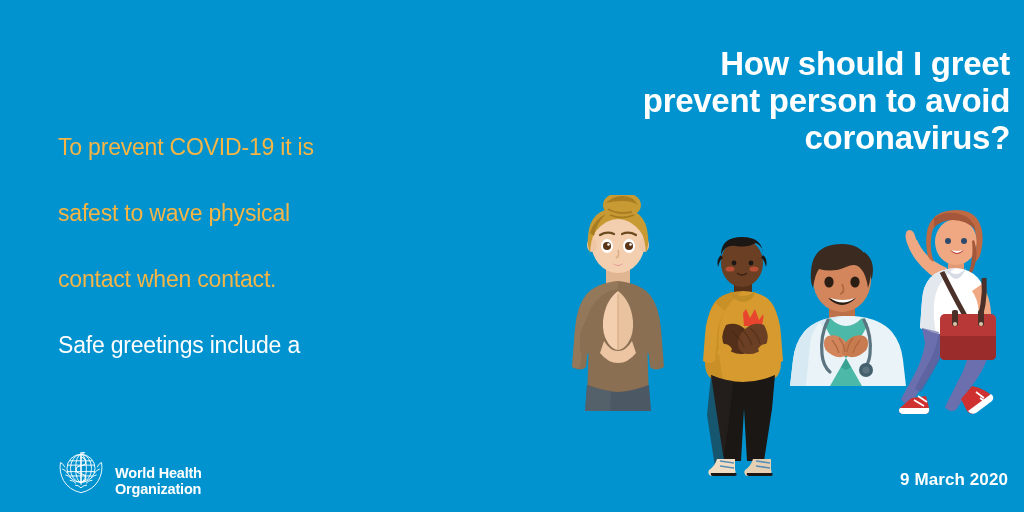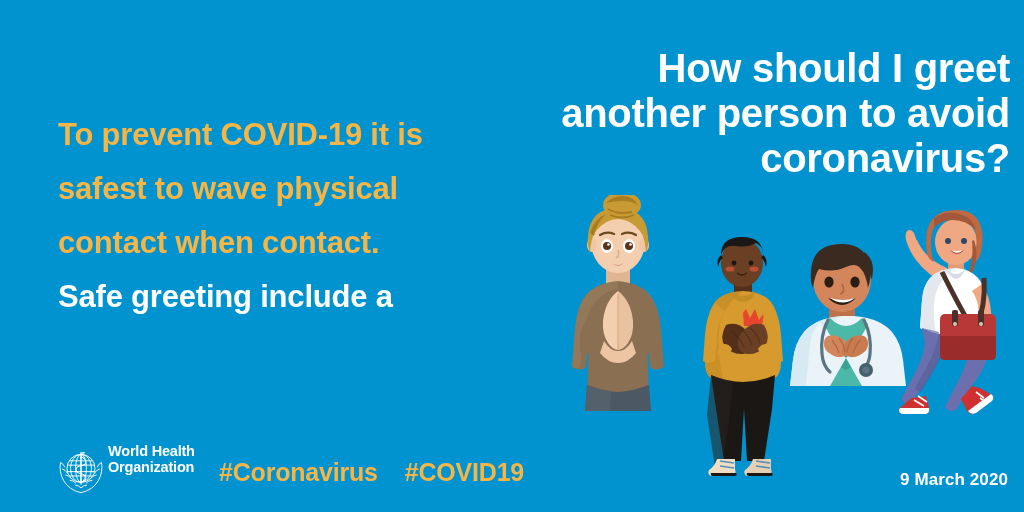--- a/index.html
+++ b/index.html
@@ -26,7 +26,7 @@
     width: 470px;
     text-align: right;
     color: #ffffff;
-    font-size: 40px;
+    font-size: 33px;
     font-weight: bold;
     line-height: 1.12;
     letter-spacing: -0.3px;

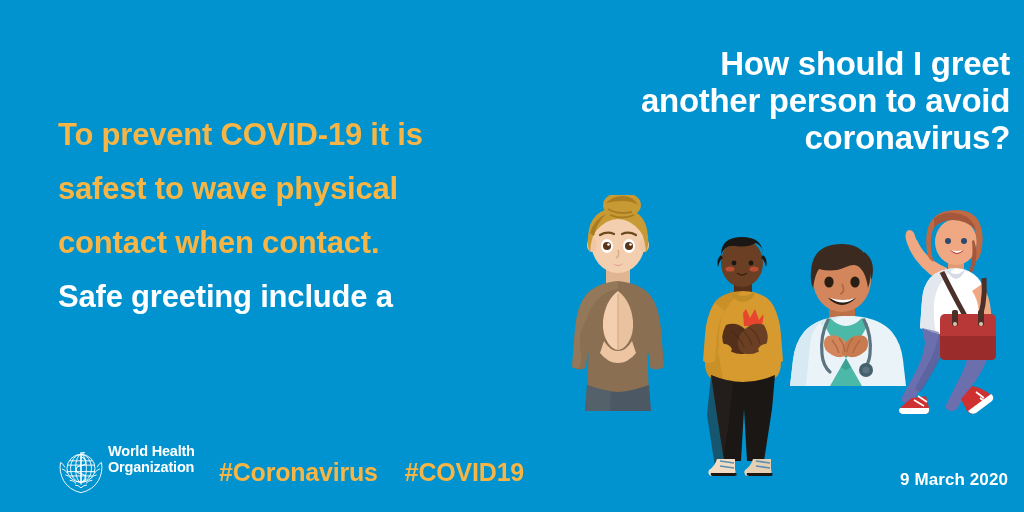--- a/index.html
+++ b/index.html
@@ -112,7 +112,7 @@
 
   <div class="headline">
     <span class="hl-line">How should I greet</span>
-    <span class="hl-line">another person to avoid</span>
+    <span class="hl-line">prevent person to avoid</span>
     <span class="hl-line">coronavirus?</span>
   </div>
 

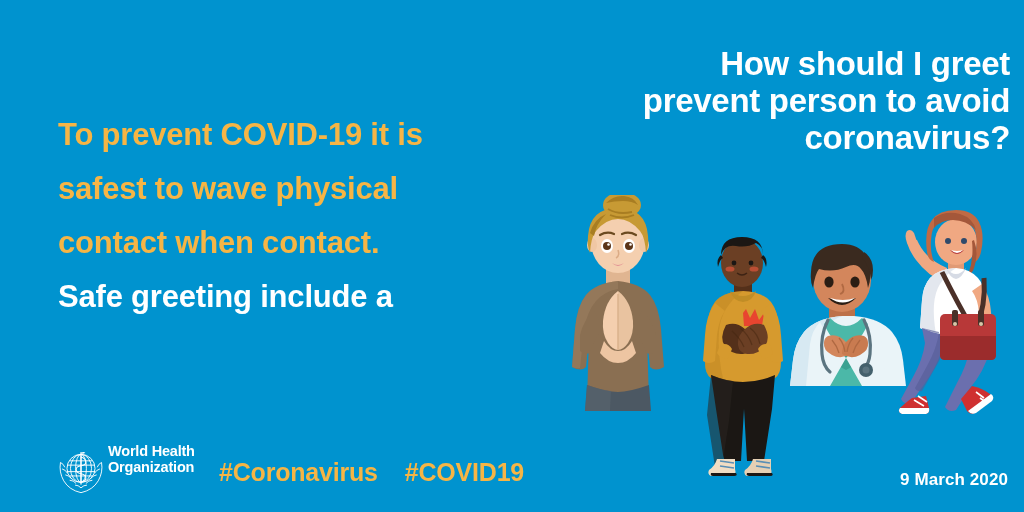--- a/index.html
+++ b/index.html
@@ -42,11 +42,12 @@
   }
   .msg-line {
     display: block;
-    font-size: 31px;
-    font-weight: bold;
+    font-size: 23px;
+    font-weight: normal;
     line-height: 54px;
     letter-spacing: -0.2px;
     white-space: nowrap;
+    margin-top: 12px;
   }
   .msg-amber { color: #f6b545; }
   .msg-white { color: #ffffff; }

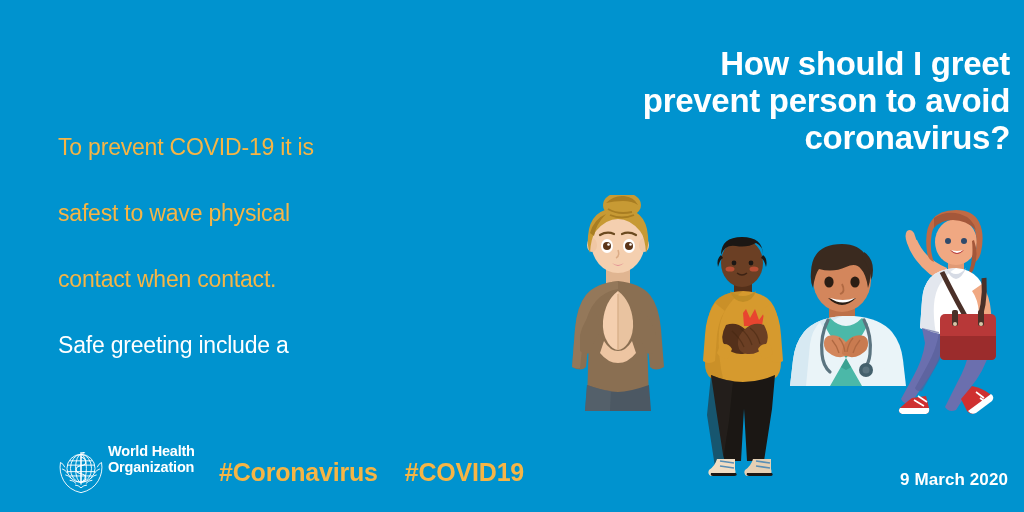--- a/index.html
+++ b/index.html
@@ -121,7 +121,7 @@
     <span class="msg-line msg-amber">To prevent COVID-19 it is</span>
     <span class="msg-line msg-amber">safest to wave physical</span>
     <span class="msg-line msg-amber">contact when contact.</span>
-    <span class="msg-line msg-white">Safe greeting include a</span>
+    <span class="msg-line msg-white">Safe greetings include a</span>
   </div>
 
   <div class="illustration">

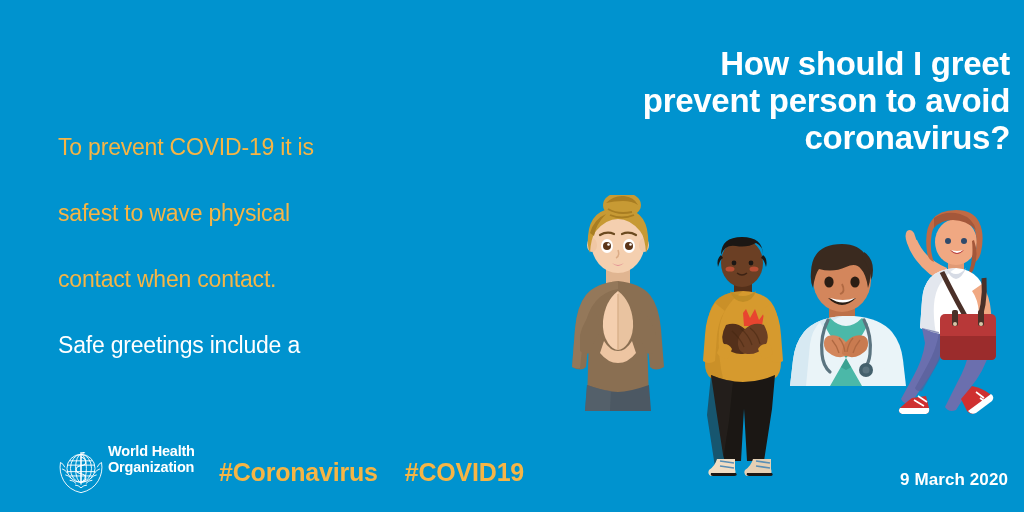--- a/index.html
+++ b/index.html
@@ -58,7 +58,8 @@
     left: 54px;
     top: 443px;
     display: flex;
-    align-items: flex-start;
+    align-items: flex-end;
+    gap: 7px;
   }
   .who-emblem { width: 54px; height: 54px; display: block; }
   .who-wordmark {

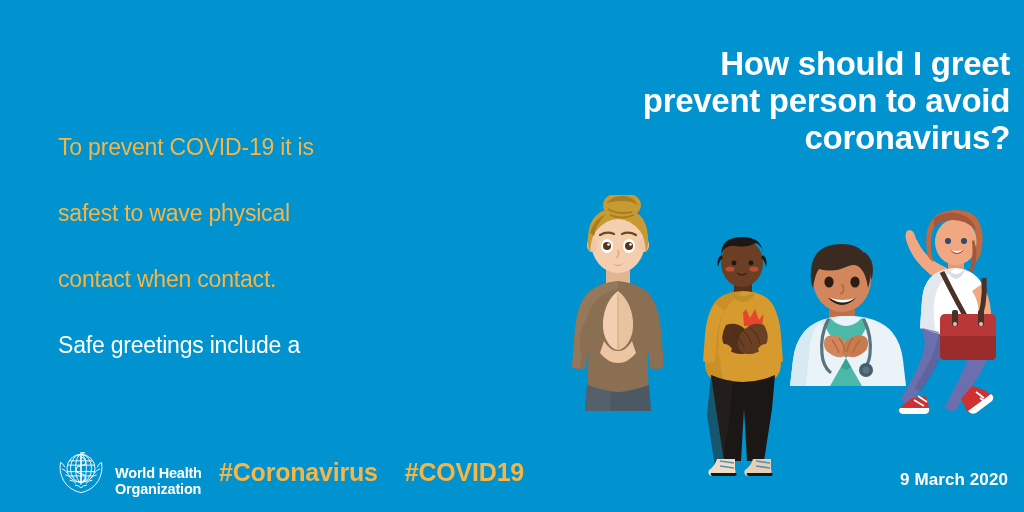--- a/index.html
+++ b/index.html
@@ -330,10 +330,6 @@
     </div>
   </div>
 
-  <div class="hashtags">
-    <span>#Coronavirus</span>
-    <span>#COVID19</span>
-  </div>
 
   <div class="date-stamp">9 March 2020</div>
 

